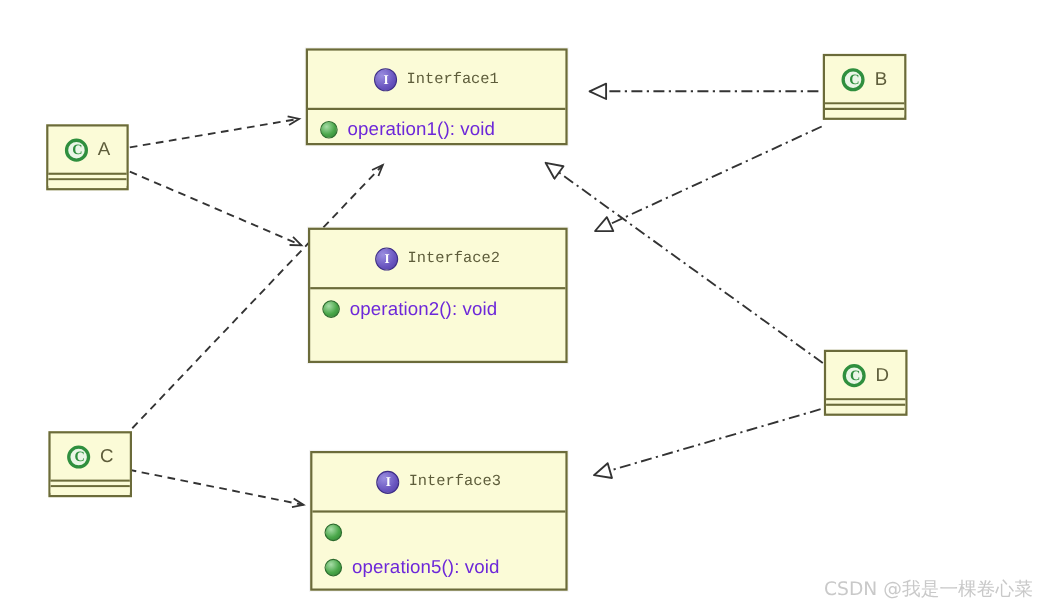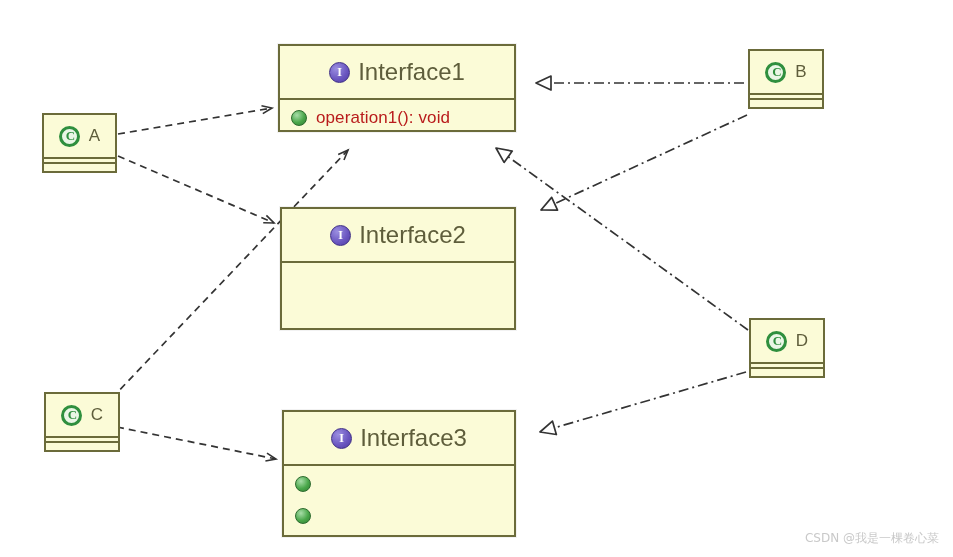--- a/index.html
+++ b/index.html
@@ -41,8 +41,8 @@
     letter-spacing:.1px;
   }
   .iface-name{
-    font-size:24px;color:#5e5d3b;
-    font-family:Liberation Sans, sans-serif;
+    font-size:14px;color:#5e5d3b;
+    font-family:Liberation Mono, monospace;
   }
 
   

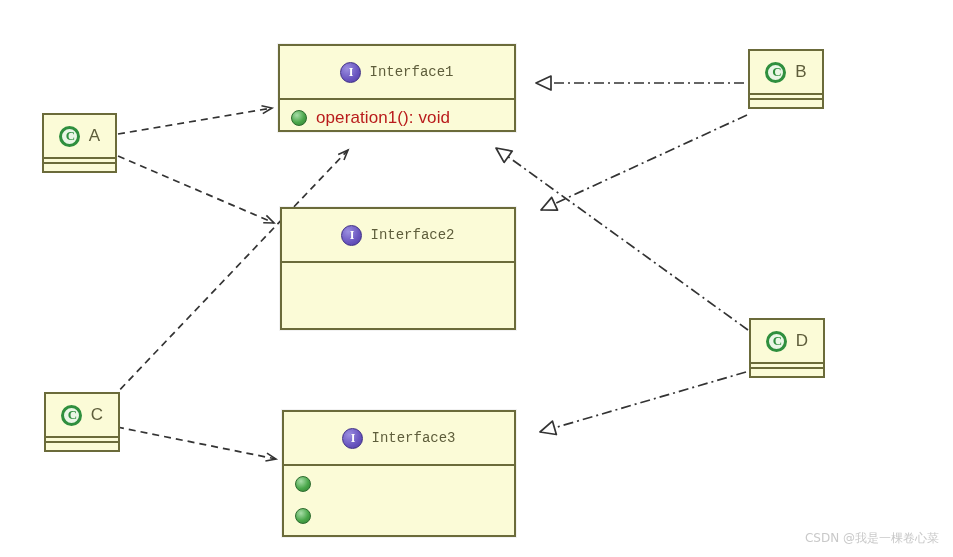--- a/index.html
+++ b/index.html
@@ -36,7 +36,7 @@
     box-sizing:border-box;
   }
   .op-text{
-    font-size:17px;color:#b91c1c;
+    font-size:17px;color:#6d28d9;
     font-family:"Liberation Sans", sans-serif;
     letter-spacing:.1px;
   }

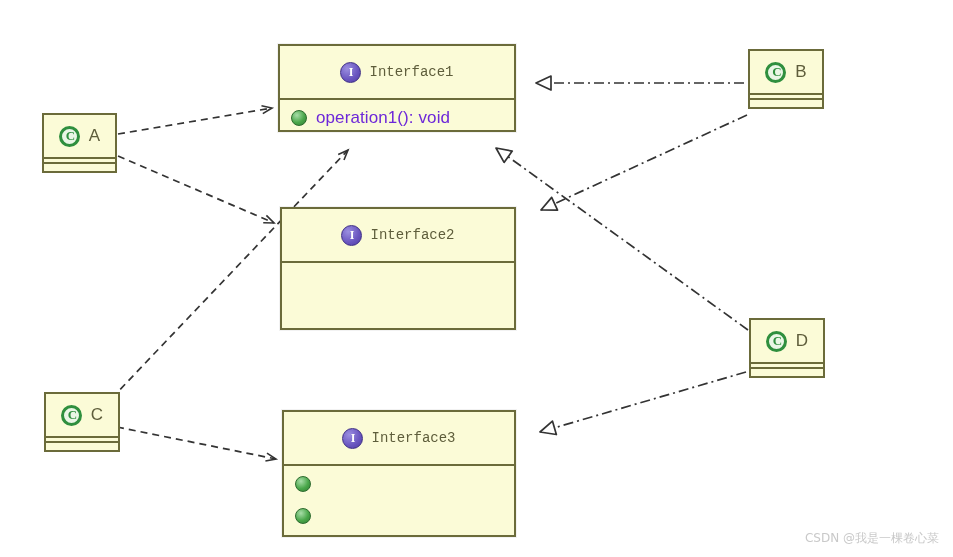--- a/index.html
+++ b/index.html
@@ -163,6 +163,10 @@
       <span class="iface-name">Interface2</span>
     </div>
     <div class="ops">
+      <div class="op-row">
+        <span class="m-dot"></span>
+        <span class="op-text">operation2(): void</span>
+      </div>
     </div>
   </div>
 

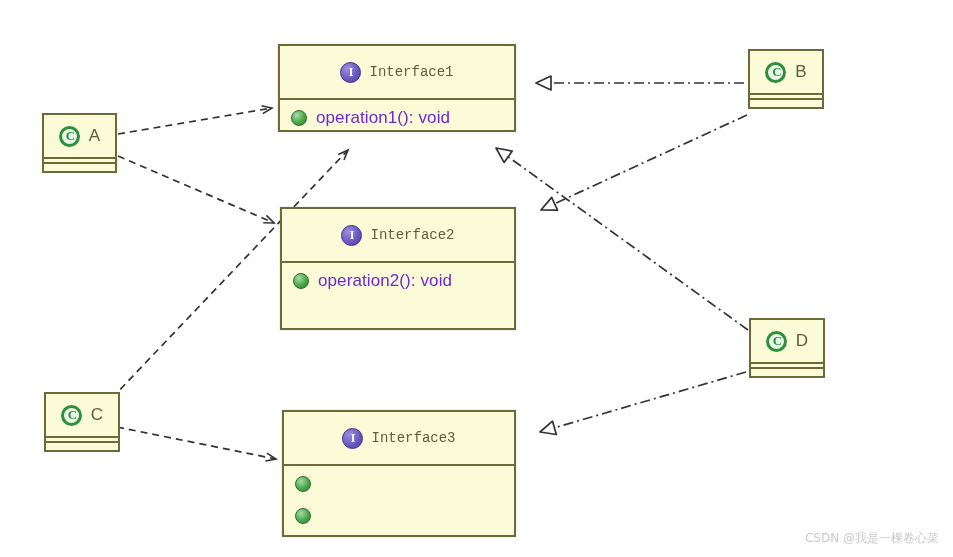--- a/index.html
+++ b/index.html
@@ -181,6 +181,7 @@
       </div>
       <div class="op-row">
         <span class="m-dot"></span>
+        <span class="op-text">operation5(): void</span>
       </div>
     </div>
   </div>

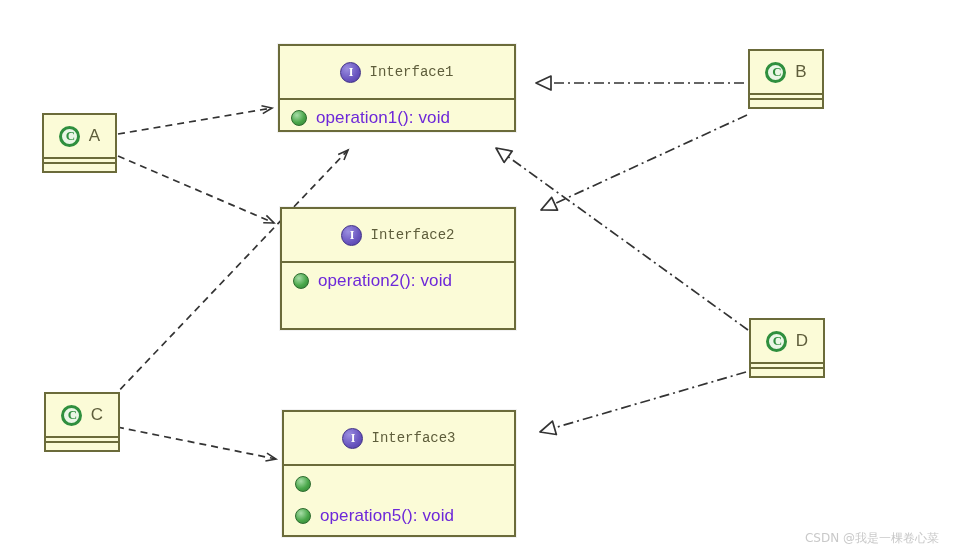--- a/index.html
+++ b/index.html
@@ -98,7 +98,7 @@
     position:absolute;
     right:14px;bottom:10px;
     color:#c9c9c9;
-    font-size:12px;
+    font-size:17px;
     font-family:"DejaVu Sans", sans-serif;
     white-space:nowrap;
     user-select:none;

